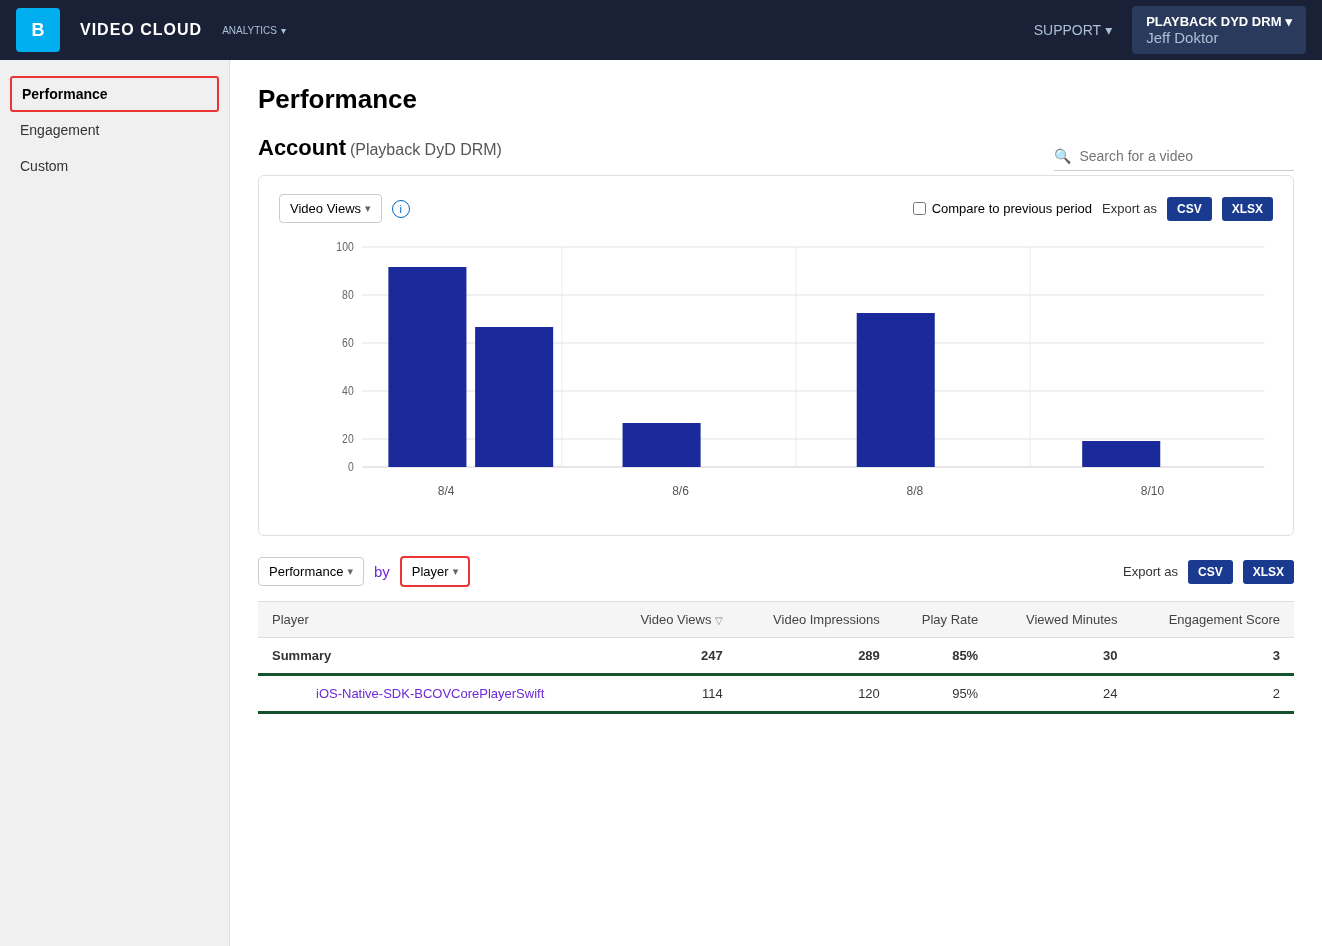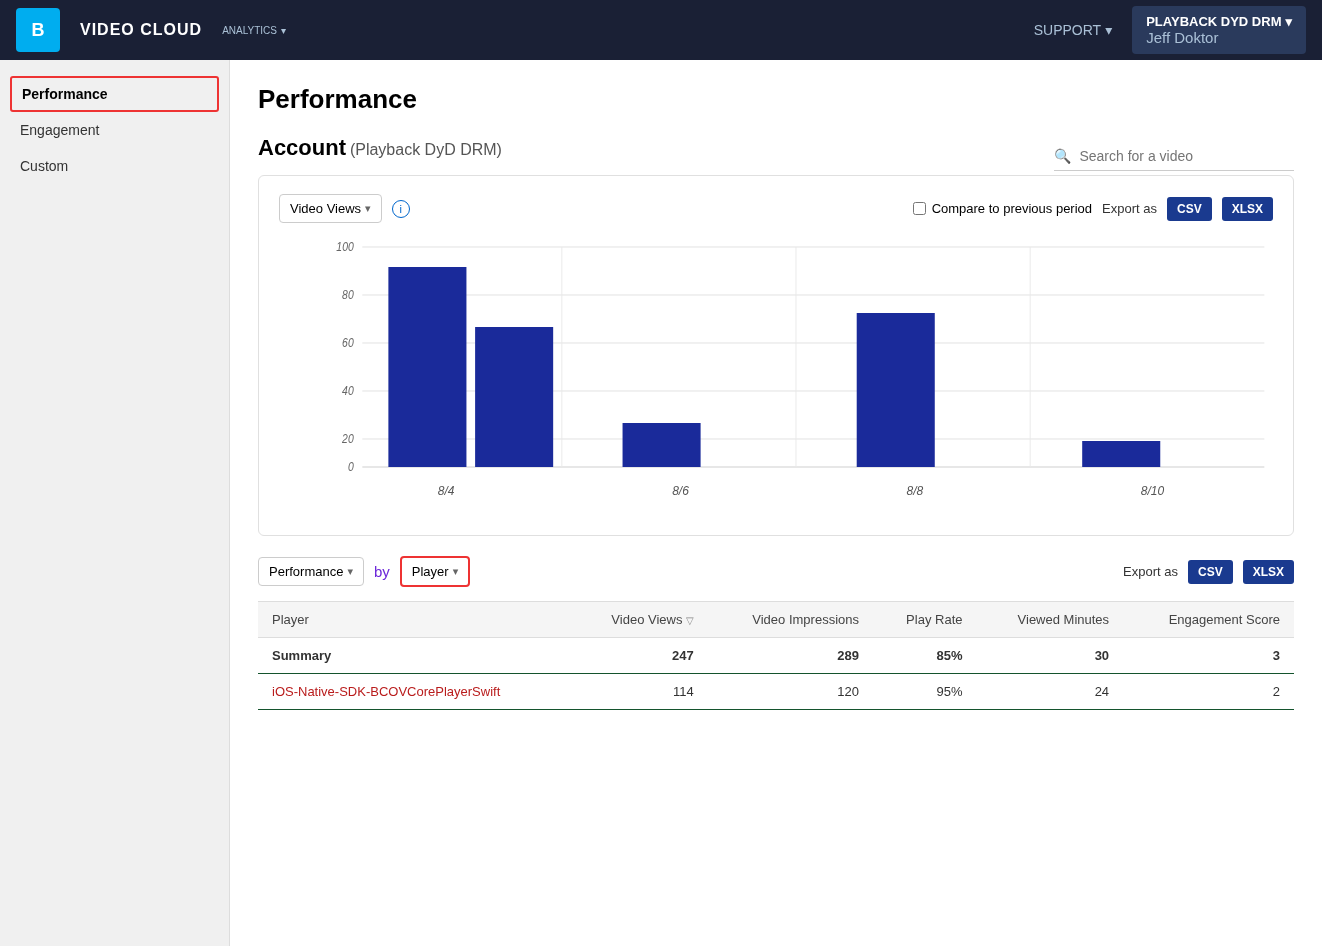--- a/index.html
+++ b/index.html
@@ -134,7 +134,7 @@
 
     
     .bar-chart-area {
-      position: relative; height: 280px; padding-left: 40px; font-style: italic;
+      position: relative; height: 280px; padding-left: 40px;
     }
     .bar-chart-svg { width: 100%; height: 240px; }
     .bar-chart-x-labels {

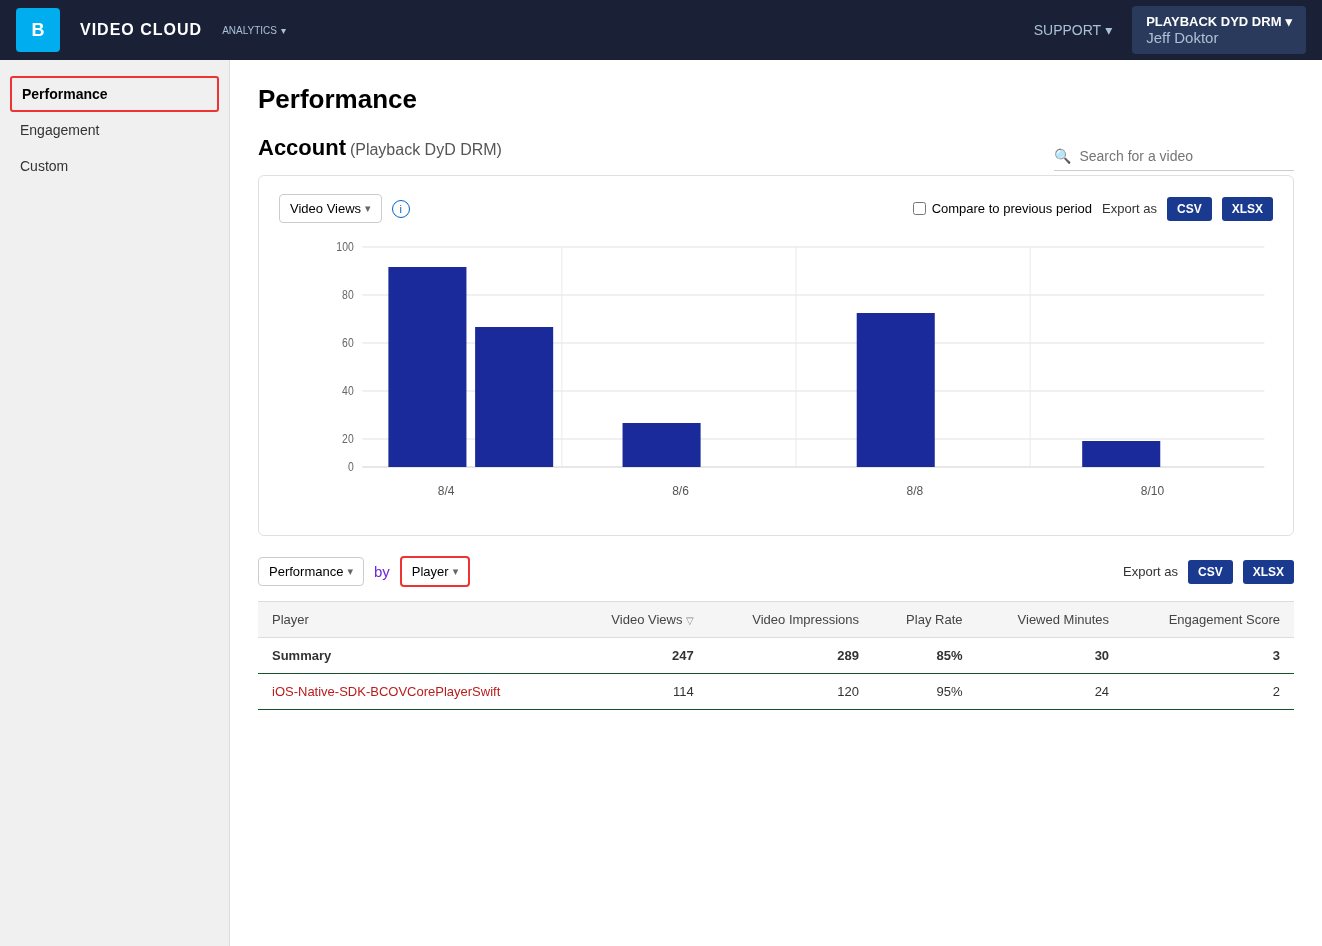--- a/index.html
+++ b/index.html
@@ -166,7 +166,7 @@
       font-weight: normal; color: #444;
     }
     .data-table th.right, .data-table td.right { text-align: right; }
-    .data-table td { padding: 10px 14px; border-bottom: 1px solid #14532d; color: #333; }
+    .data-table td { padding: 10px 14px; border-bottom: 3px solid #14532d; color: #333; }
     .data-table tr.summary td { font-weight: bold; }
     .data-table a { color: #b91c1c; text-decoration: none; }
     .sort-icon { color: #888; font-size: 10px; }

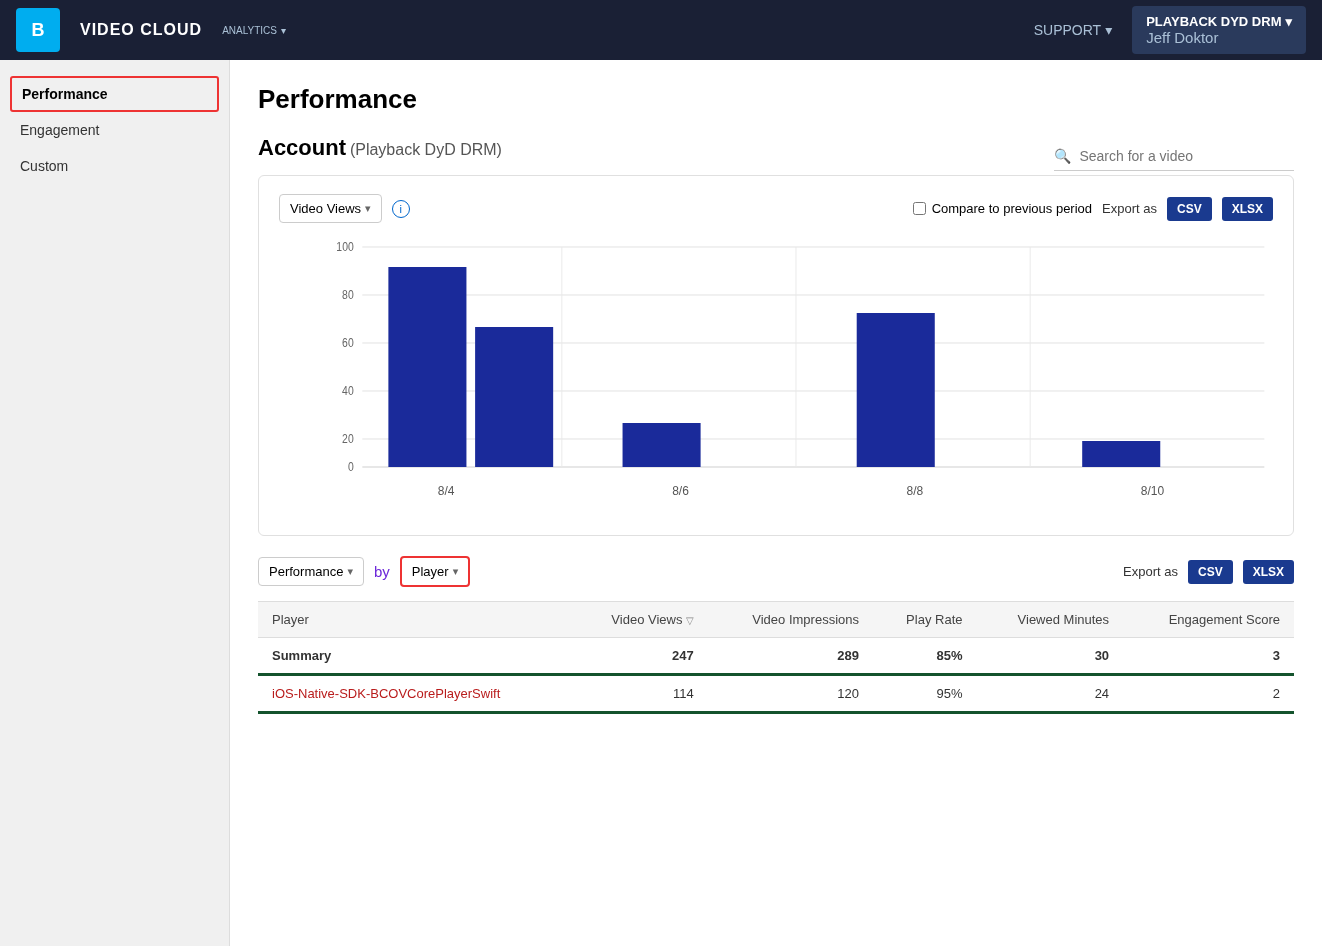--- a/index.html
+++ b/index.html
@@ -168,7 +168,7 @@
     .data-table th.right, .data-table td.right { text-align: right; }
     .data-table td { padding: 10px 14px; border-bottom: 3px solid #14532d; color: #333; }
     .data-table tr.summary td { font-weight: bold; }
-    .data-table a { color: #b91c1c; text-decoration: none; }
+    .data-table a { color: #6d28d9; text-decoration: none; margin-left: 44px; }
     .sort-icon { color: #888; font-size: 10px; }
 
     .chevron { font-size: 11px; color: #666; }

